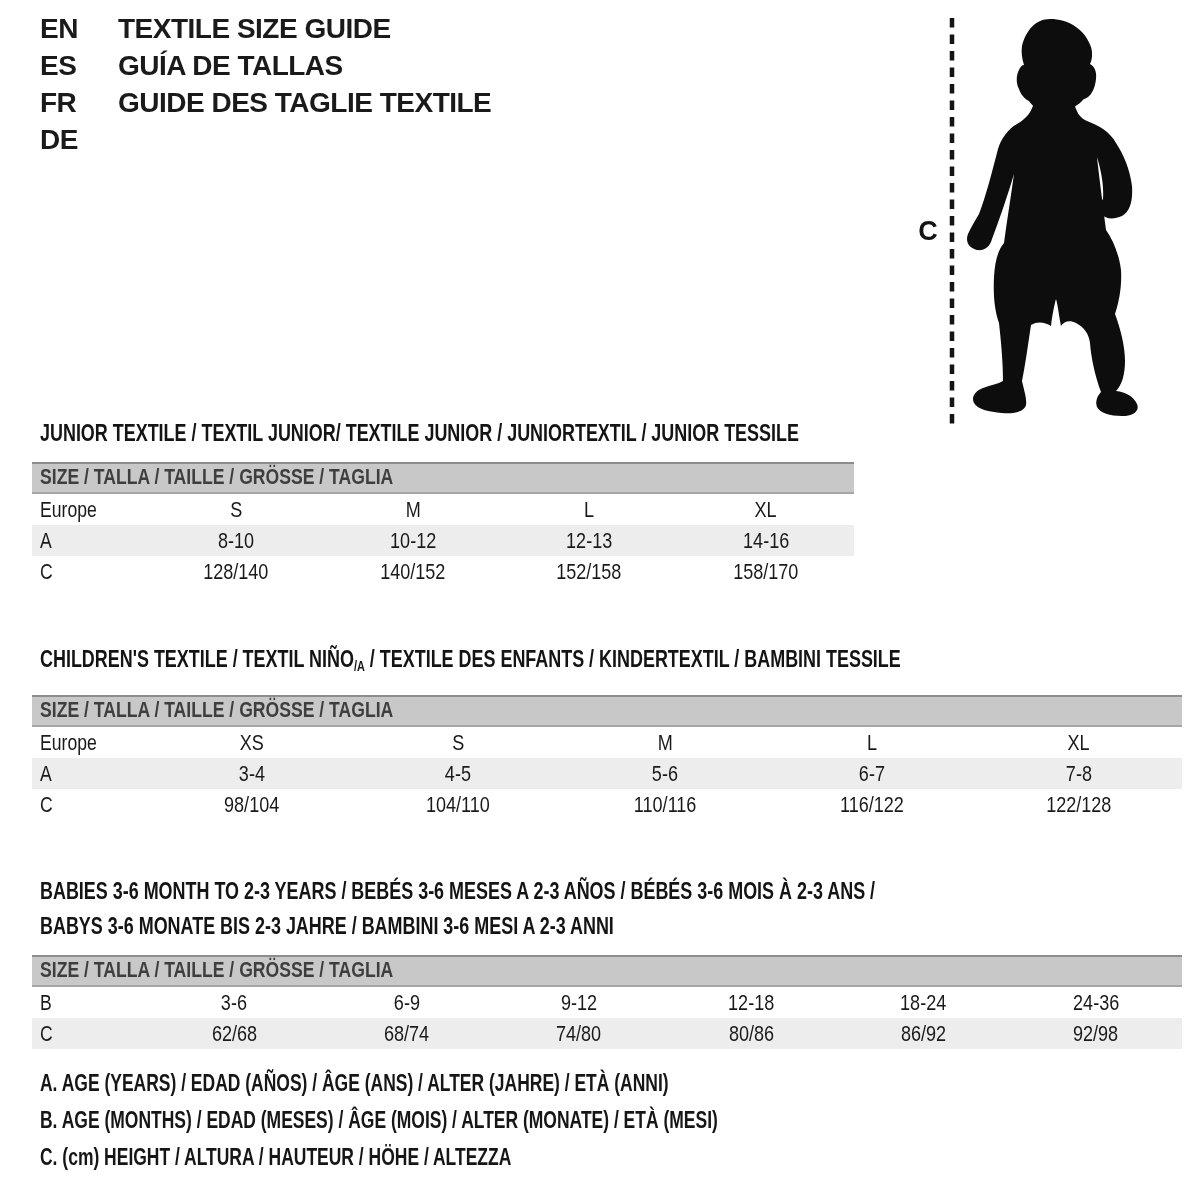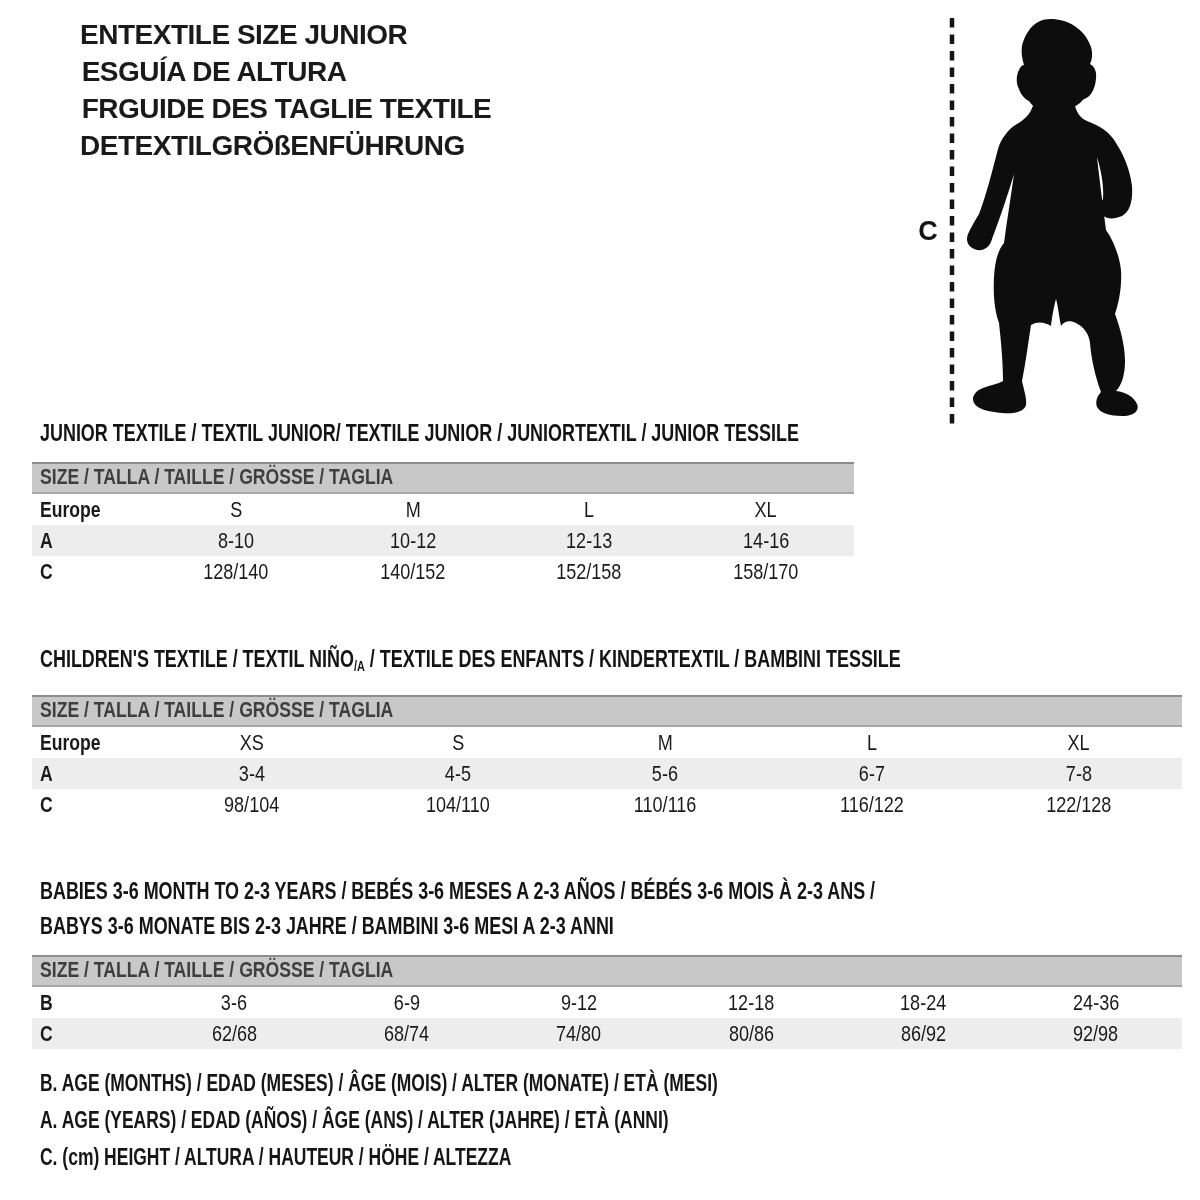--- a/index.html
+++ b/index.html
@@ -7,7 +7,7 @@
         font-family:"Liberation Sans",sans-serif;color:var(--txt,#1a1a1a);overflow:hidden;}
 
   
-  .lang-block{position:absolute;left:40px;top:16px;text-align:right;}
+  .lang-block{position:absolute;left:40px;top:10px;}
   .lang-row{display:flex;align-items:center;height:37px;}
   .lang-code{width:78px;font-weight:700;font-size:28px;letter-spacing:-.5px;}
   .lang-label{font-weight:700;font-size:28px;letter-spacing:-.5px;white-space:nowrap;}

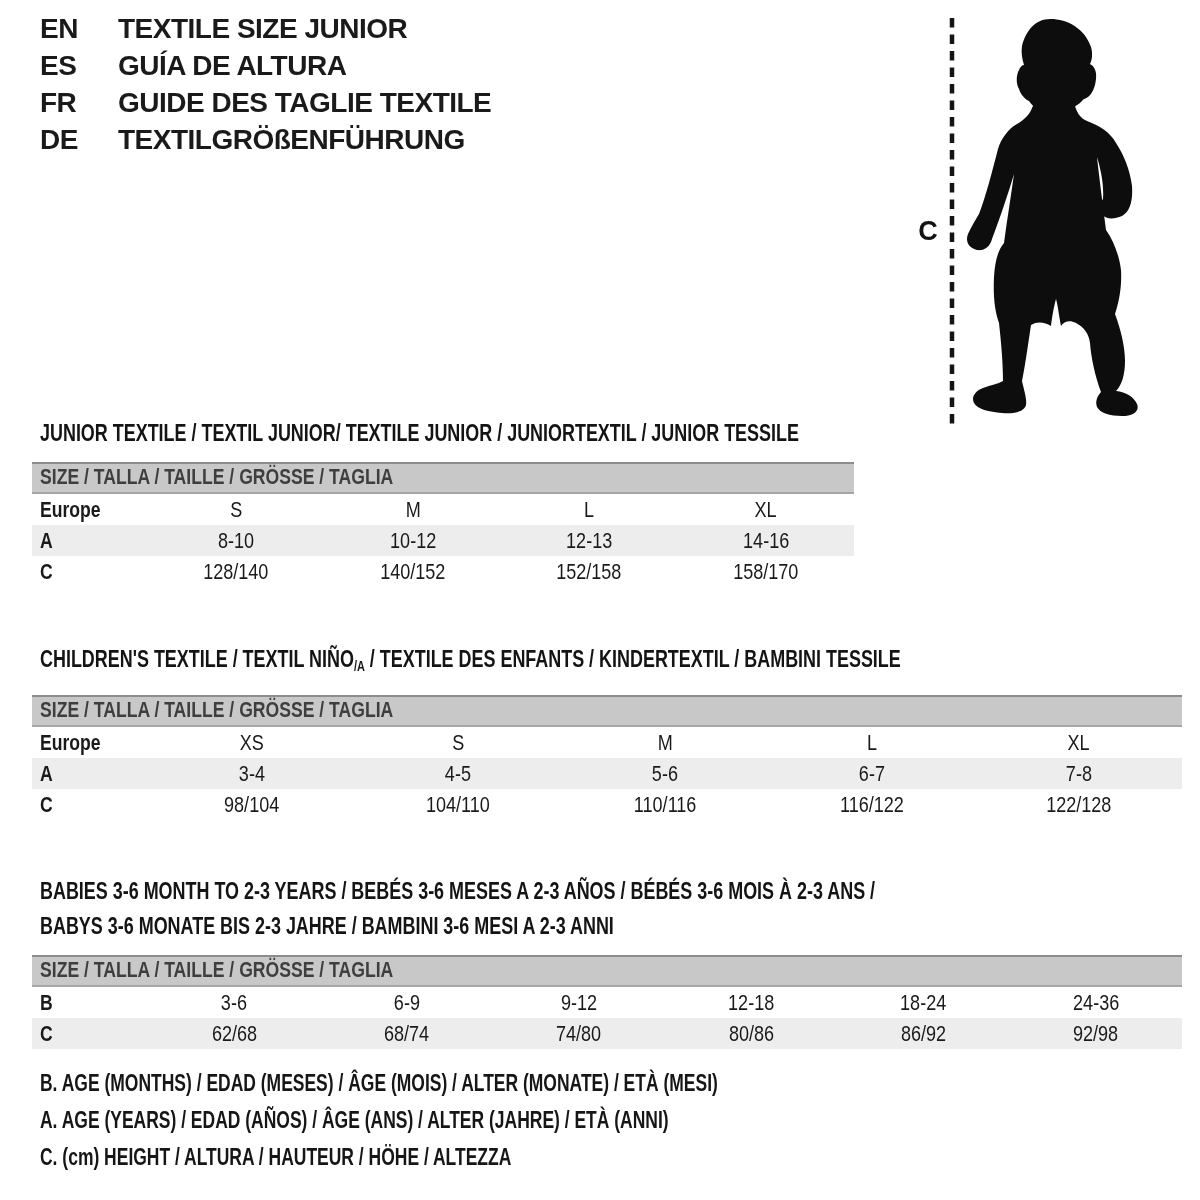--- a/index.html
+++ b/index.html
@@ -48,7 +48,7 @@
   <div class="lang-block" id="lang-block">
       <div class="lang-row">
         <span class="lang-code">EN</span>
-        <span class="lang-label">TEXTILE SIZE JUNIOR</span>
+        <span class="lang-label">TEXTILE SIZE GUIDE</span>
       </div>
       <div class="lang-row">
         <span class="lang-code">ES</span>

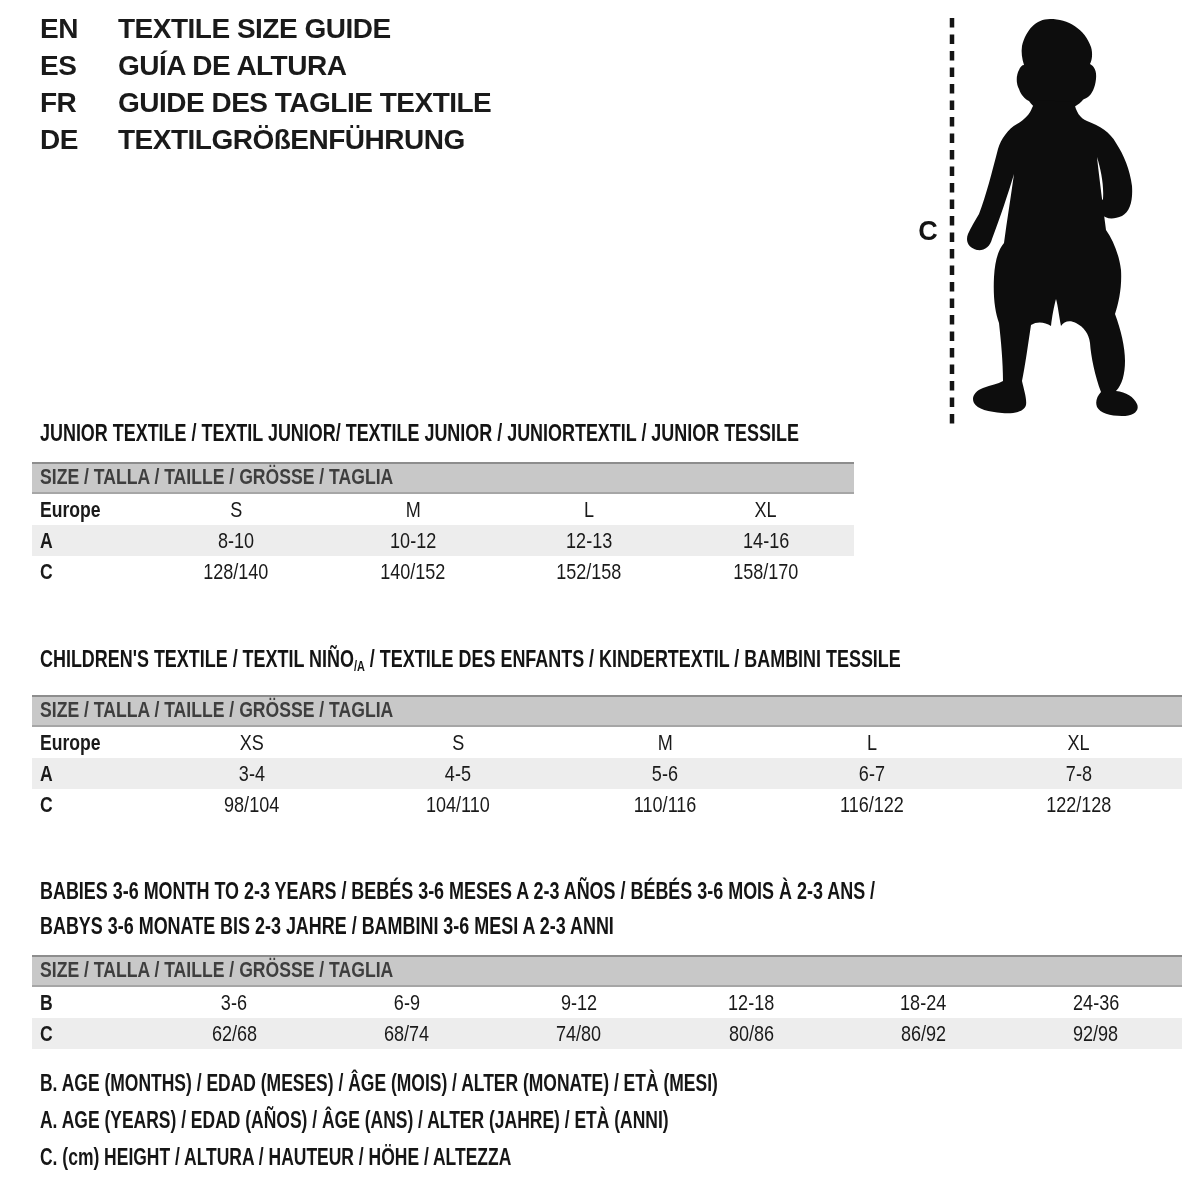--- a/index.html
+++ b/index.html
@@ -52,7 +52,7 @@
       </div>
       <div class="lang-row">
         <span class="lang-code">ES</span>
-        <span class="lang-label">GUÍA DE ALTURA</span>
+        <span class="lang-label">GUÍA DE TALLAS</span>
       </div>
       <div class="lang-row">
         <span class="lang-code">FR</span>

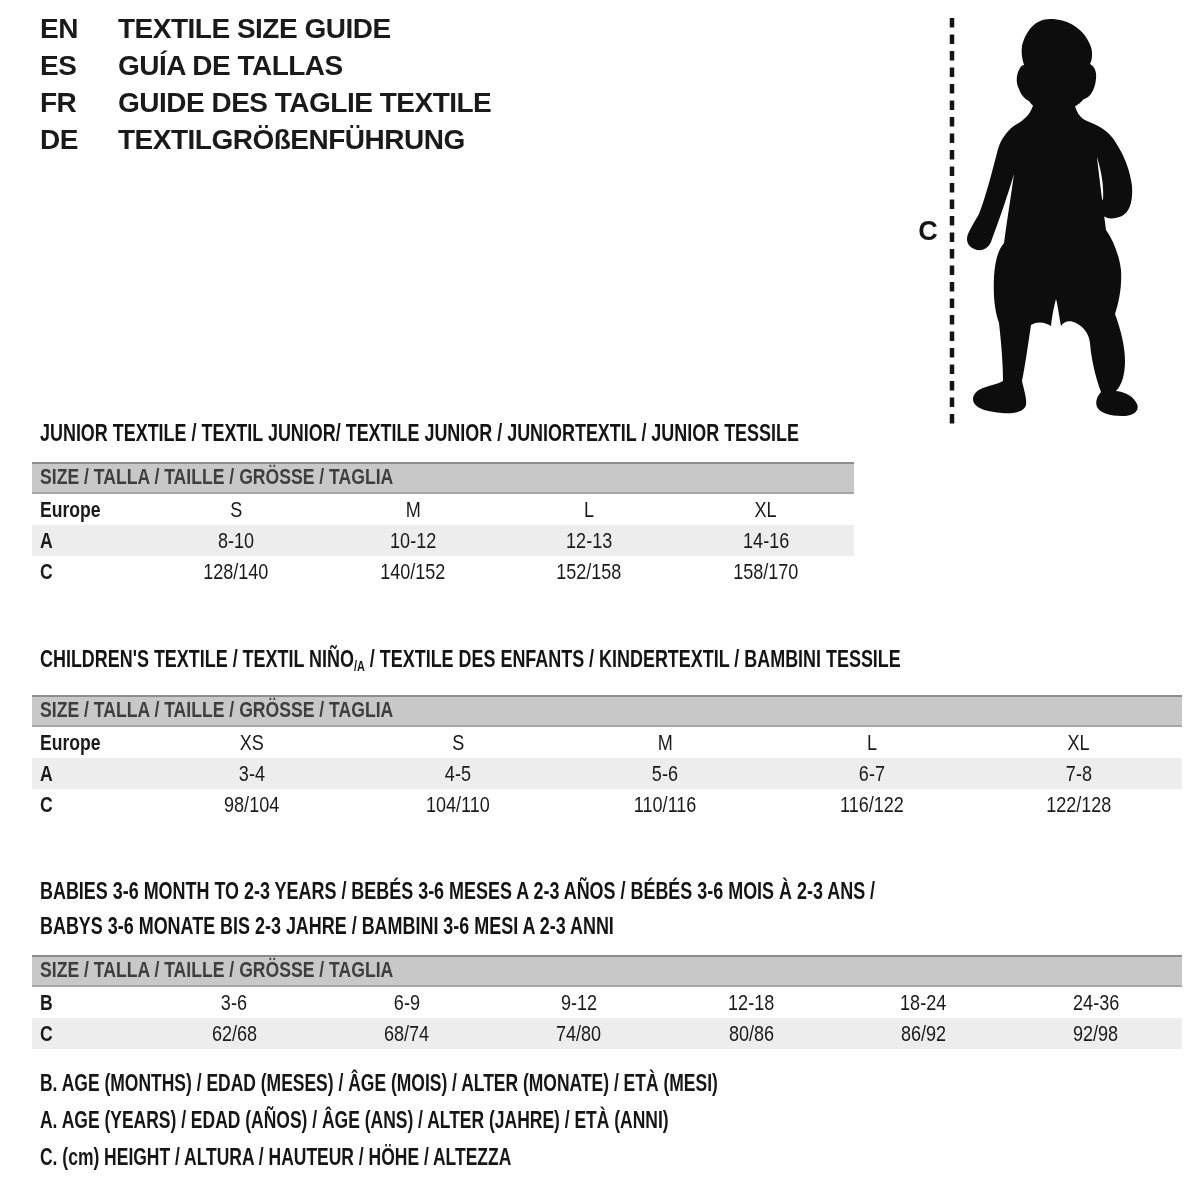--- a/index.html
+++ b/index.html
@@ -60,7 +60,6 @@
       </div>
       <div class="lang-row">
         <span class="lang-code">DE</span>
-        <span class="lang-label">TEXTILGRÖßENFÜHRUNG</span>
       </div>
     </div>
 

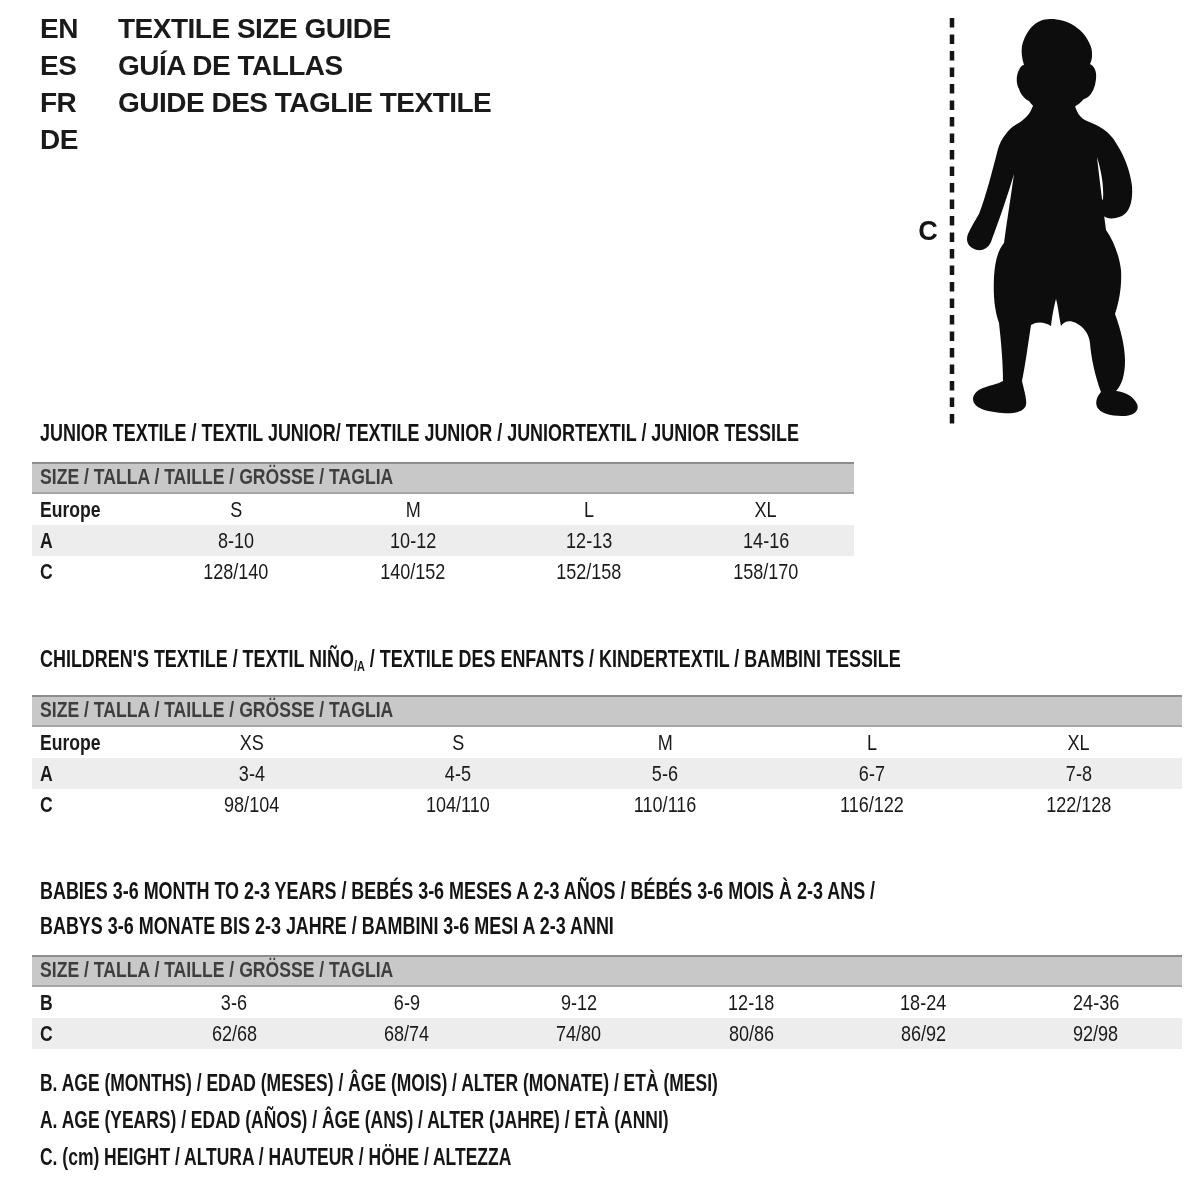--- a/index.html
+++ b/index.html
@@ -29,7 +29,7 @@
   .size-bar .cxl{color:var(--bar-txt,#3e3e3e);font-weight:700;}
   .row{height:31px;display:flex;align-items:center;}
   .row.shaded{background:var(--shade,#ededed);}
-  .row-label{width:108px;padding-left:8px;font-weight:bold;}
+  .row-label{width:108px;padding-left:8px;}
   .row-value{flex:1;text-align:center;}
   .cx{display:inline-block;transform:scaleX(.82);transform-origin:center;font-size:22px;white-space:nowrap;}
   .cxl{display:inline-block;transform:scaleX(.8);transform-origin:left center;font-size:22px;white-space:nowrap;}

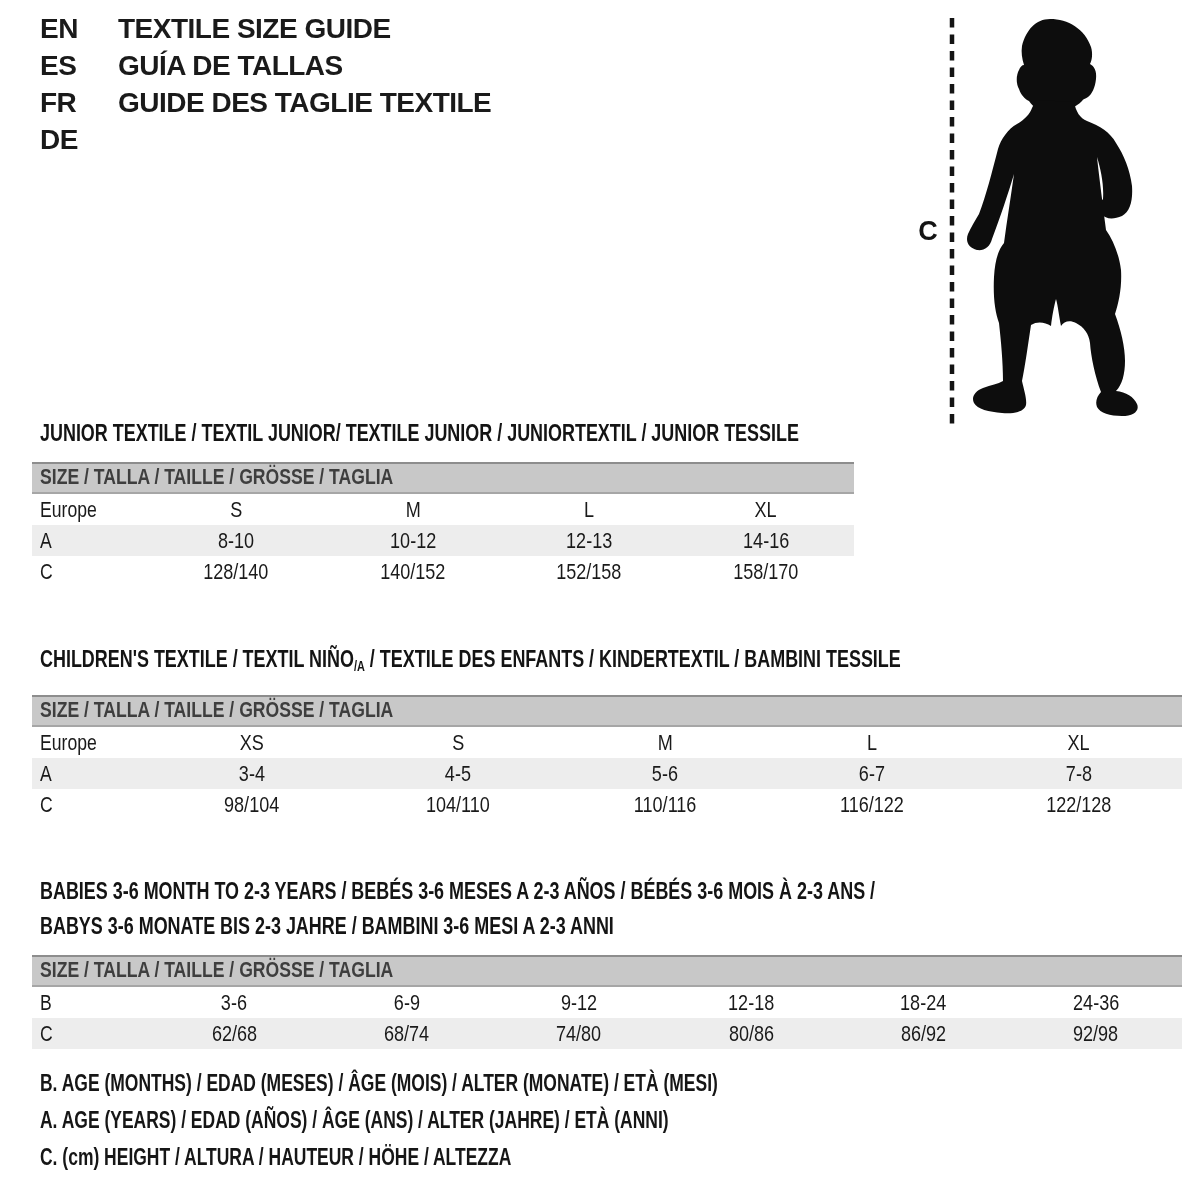--- a/index.html
+++ b/index.html
@@ -184,8 +184,8 @@
     </div>
 
   <div class="legend" id="legend">
+      <div class="legend-line"><span class="lx">A. AGE (YEARS) / EDAD (AÑOS) / ÂGE (ANS) / ALTER (JAHRE) / ETÀ (ANNI)</span></div>
       <div class="legend-line"><span class="lx">B. AGE (MONTHS) / EDAD (MESES) / ÂGE (MOIS) / ALTER (MONATE) / ETÀ (MESI)</span></div>
-      <div class="legend-line"><span class="lx">A. AGE (YEARS) / EDAD (AÑOS) / ÂGE (ANS) / ALTER (JAHRE) / ETÀ (ANNI)</span></div>
       <div class="legend-line"><span class="lx">C. (cm) HEIGHT / ALTURA / HAUTEUR / HÖHE / ALTEZZA</span></div>
     </div>
 

